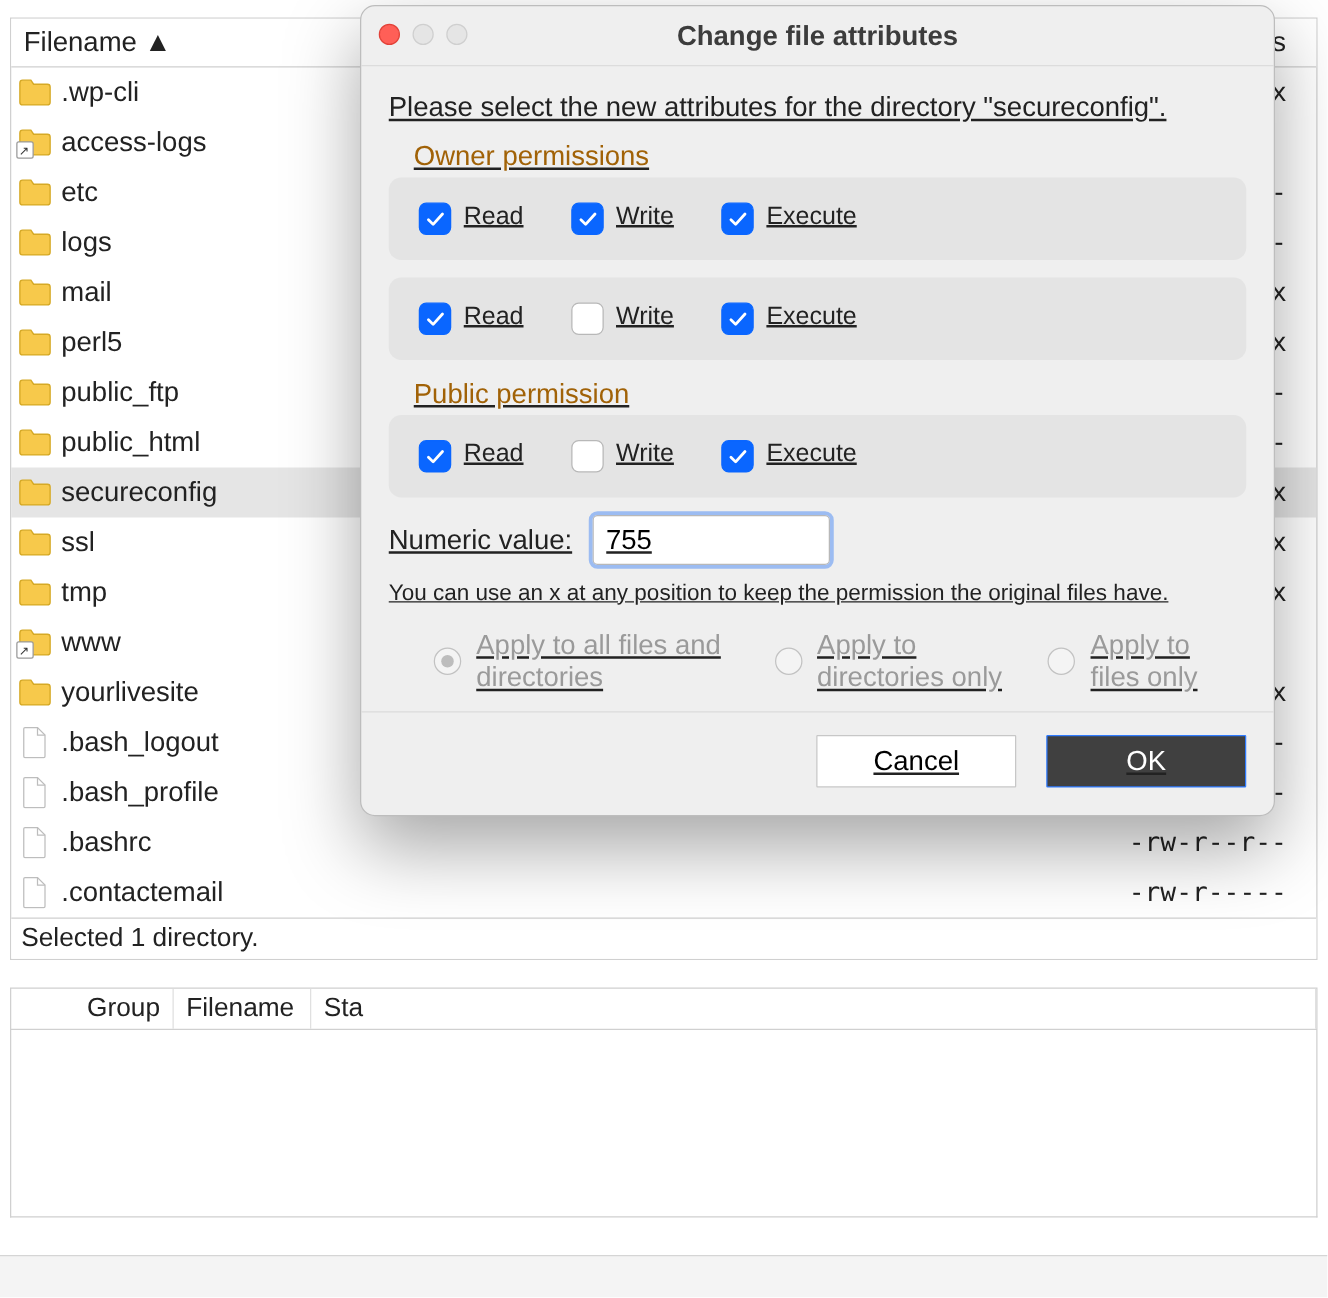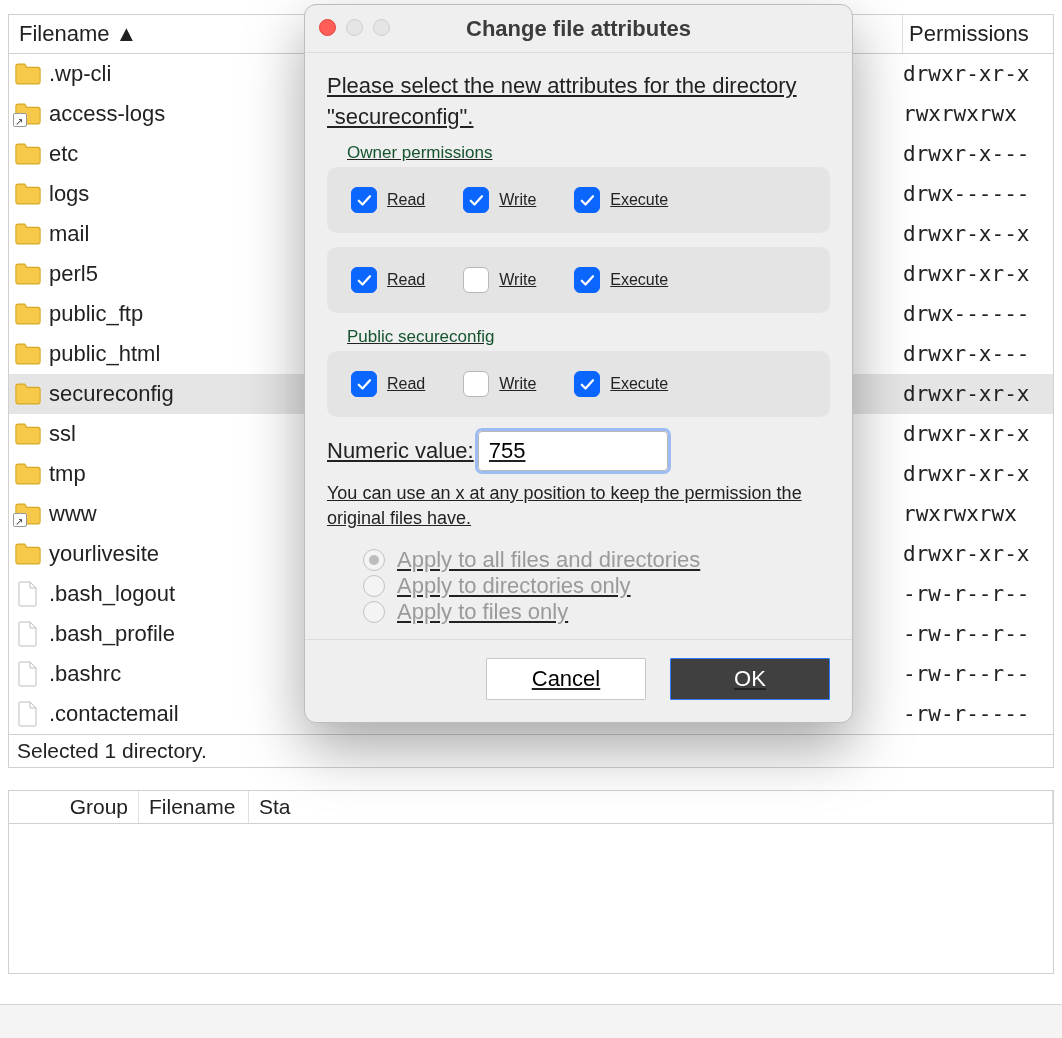--- a/index.html
+++ b/index.html
@@ -133,8 +133,8 @@
   
   .dialog {
     position: absolute;
-    left: 304px; top: 4px;
-    width: 549px;
+    left: 288px; top: 4px;
+    width: 732px;
     background: #efefef;
     border: 1px solid #bdbdbd;
     border-radius: 12px;

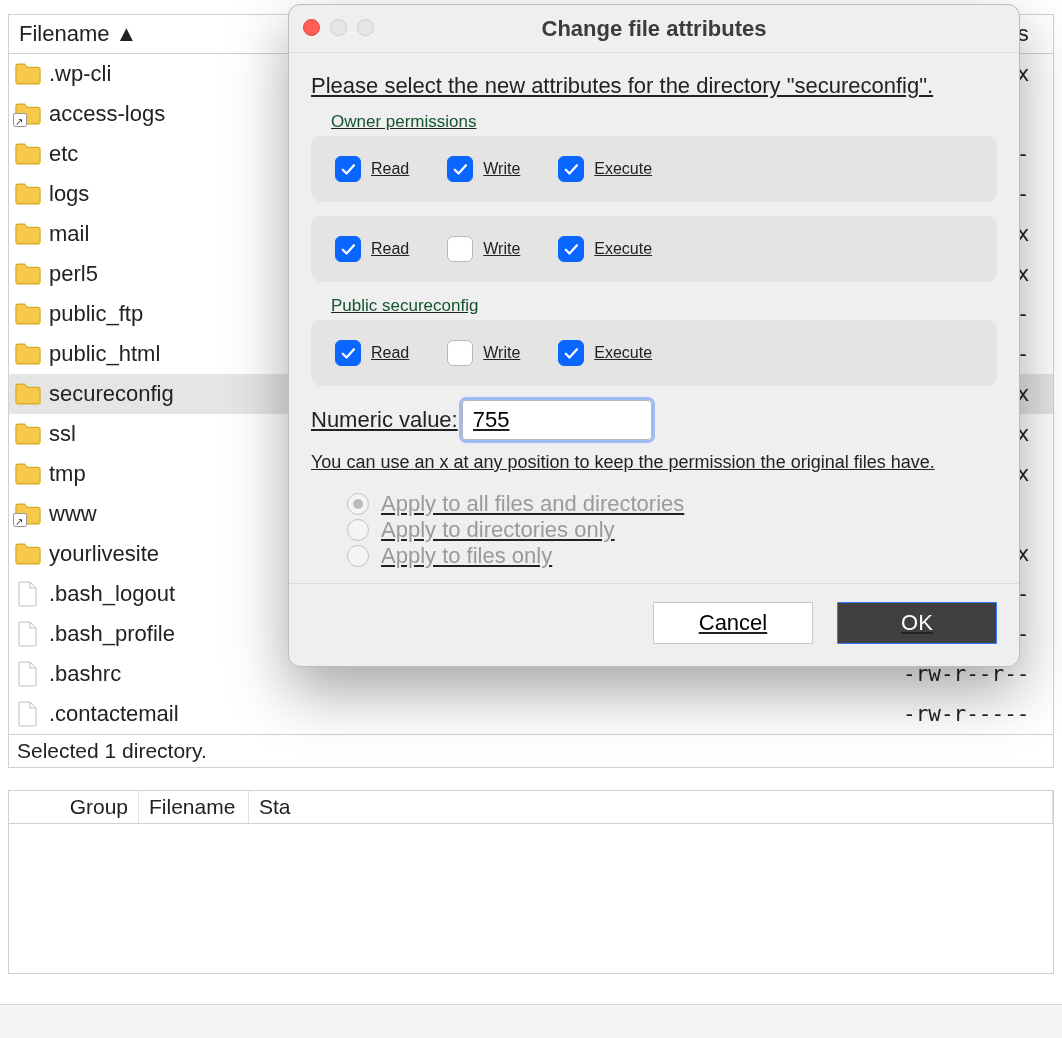--- a/index.html
+++ b/index.html
@@ -173,8 +173,8 @@
   }
 
   .fieldset-label {
-    font-size: 17px;
-    color: #14532d;
+    font-size: 22px;
+    color: #a16207;
     margin: 4px 0 4px 20px;
   }
   .permbox {

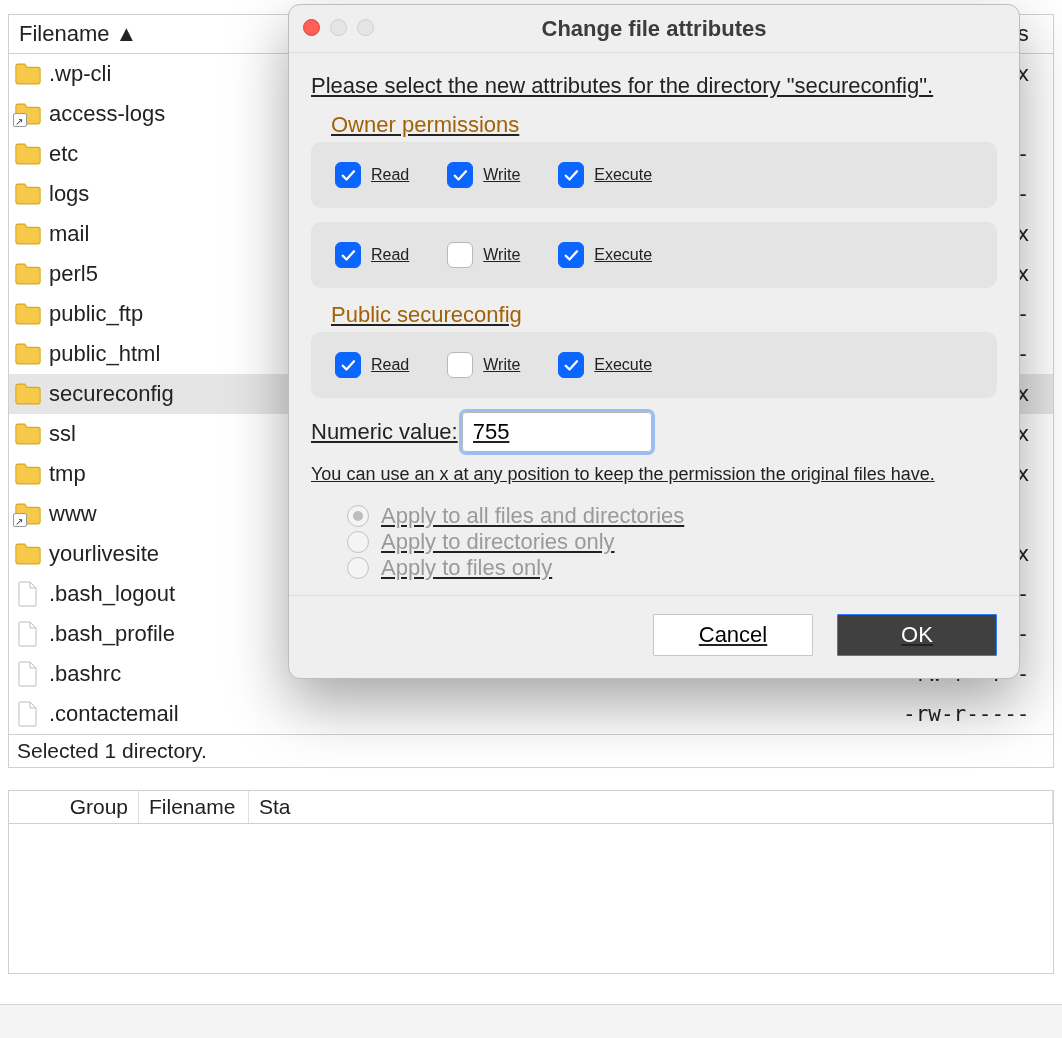--- a/index.html
+++ b/index.html
@@ -186,8 +186,8 @@
     margin-bottom: 14px;
   }
   .chk {
-    display: flex; align-items: center; gap: 10px;
-    font-size: 16px;
+    display: flex; gap: 10px;
+    font-size: 20px;
   }
   .cb {
     width: 26px; height: 26px;

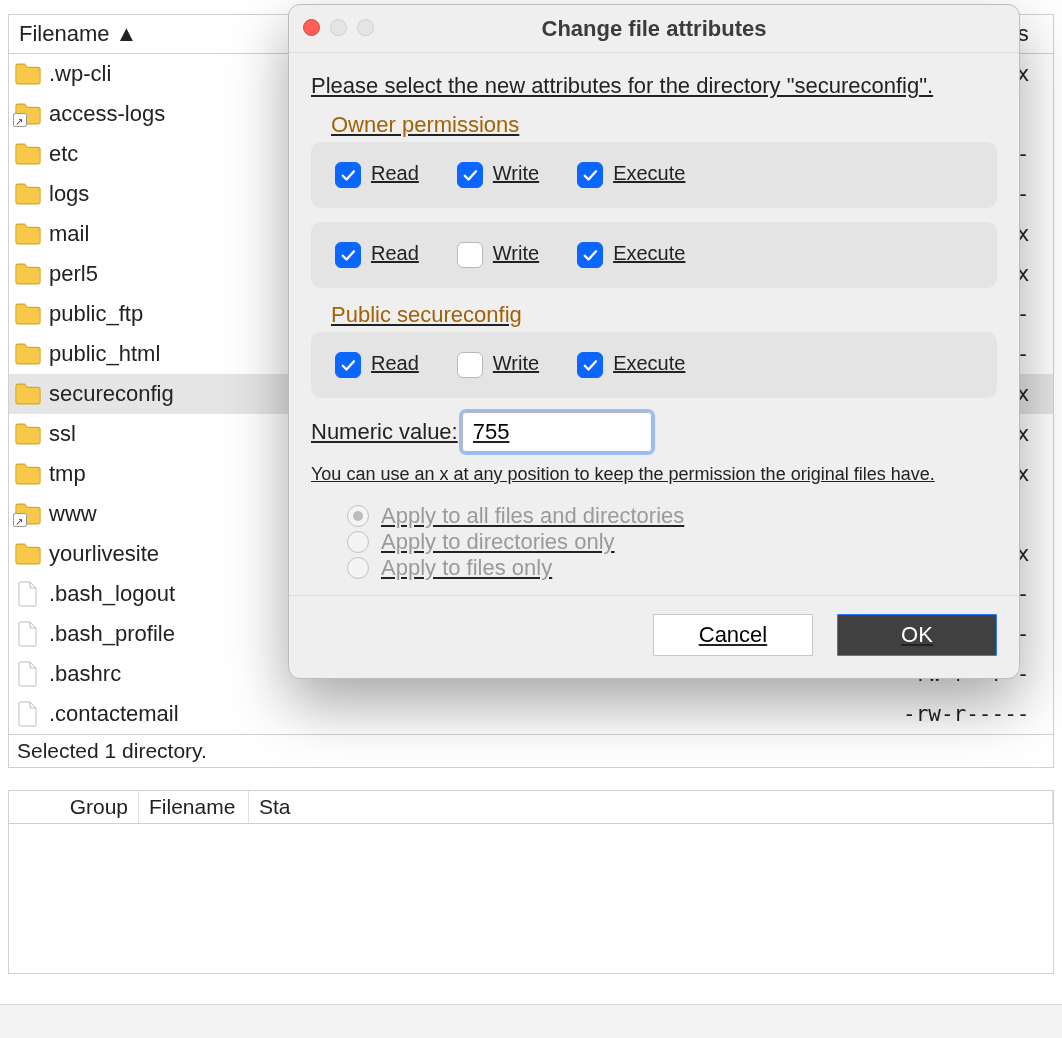--- a/index.html
+++ b/index.html
@@ -519,7 +519,7 @@
         </label>
       </div>
 
-    <div class="fieldset-label">Public secureconfig</div>
+    <div class="fieldset-label">Public permission</div>
     <div class="permbox" id="pg-public">
         <label class="chk">
           <span class="cb checked">

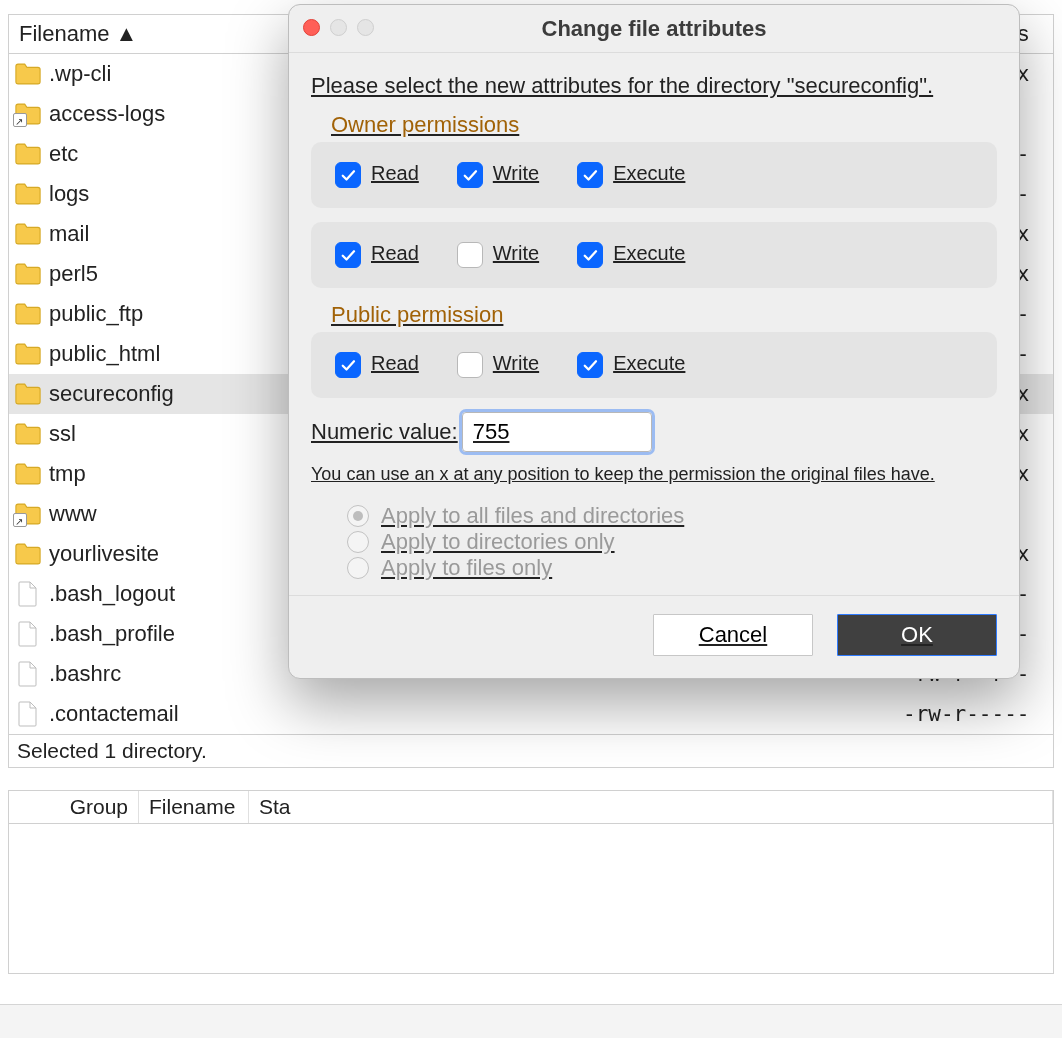--- a/index.html
+++ b/index.html
@@ -205,7 +205,7 @@
   .cb svg path { stroke: #fff; stroke-width: 3; fill: none; stroke-linecap: round; stroke-linejoin: round; }
 
   .numrow {
-    display: flex; align-items: center; gap: 4px;
+    display: flex; align-items: center; gap: 16px;
     margin: 6px 0 10px 0;
     font-size: 22px;
   }

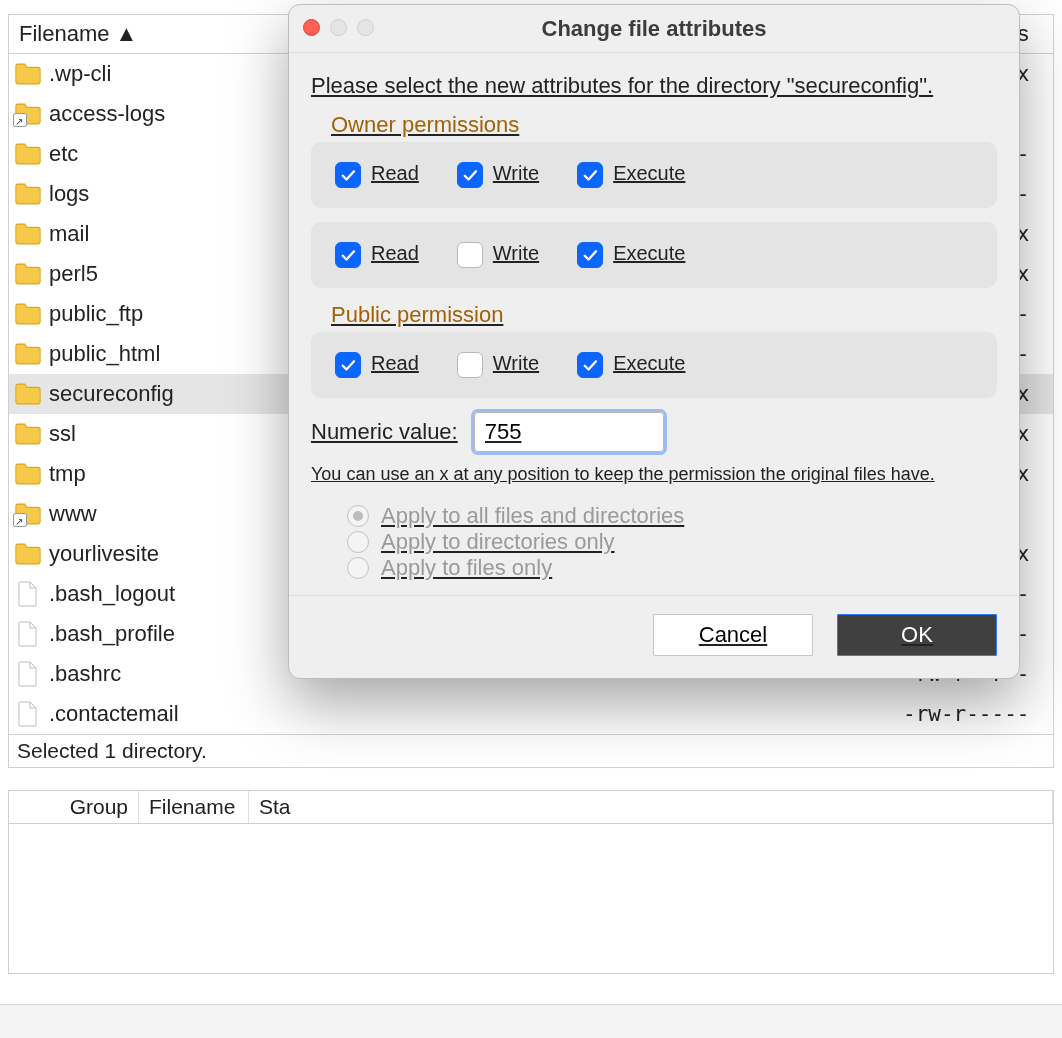--- a/index.html
+++ b/index.html
@@ -231,7 +231,7 @@
   }
   .radio-col {
     margin-left: 36px;
-    display: flex; flex-direction: column; 
+    display: flex; flex-direction: row; gap: 12px;
   }
   .radio {
     display: flex; align-items: center; gap: 12px;

